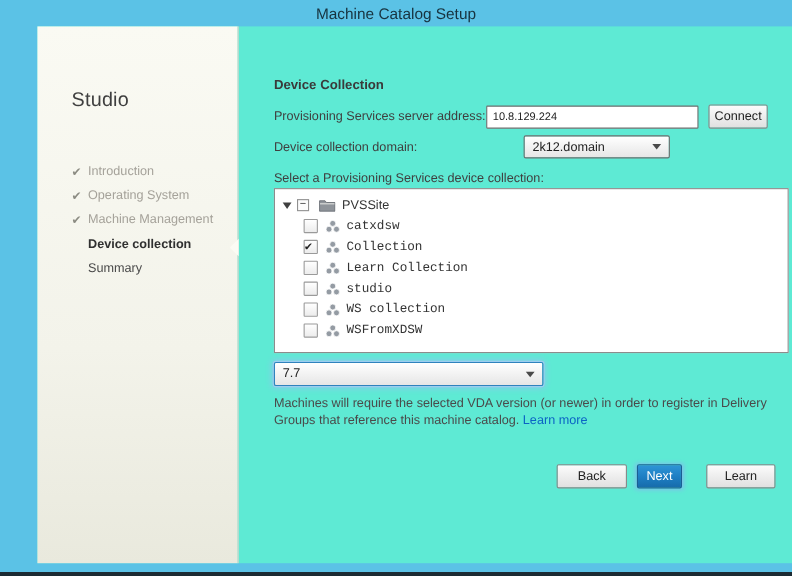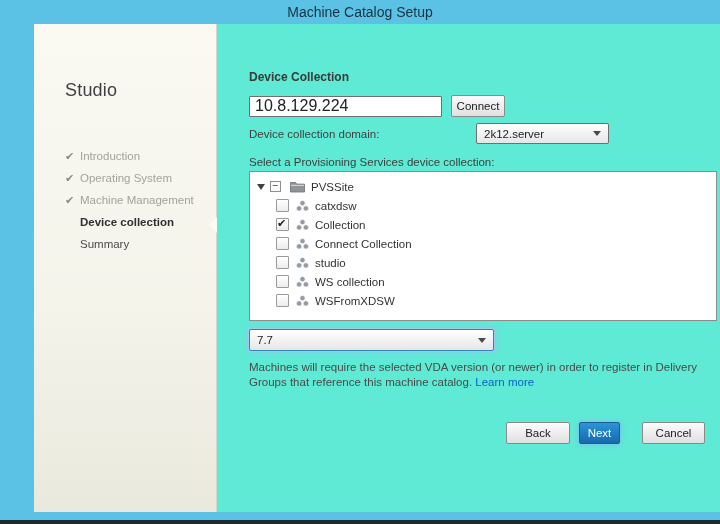--- a/index.html
+++ b/index.html
@@ -168,6 +168,7 @@
     <div class="heading">Device Collection</div>
 
     <div class="frow server">
+      <span class="flabel">Provisioning Services server address:</span>
       <input class="text-input" type="text" value="10.8.129.224" style="">
       <button class="btn connect-btn">Connect</button>
     </div>

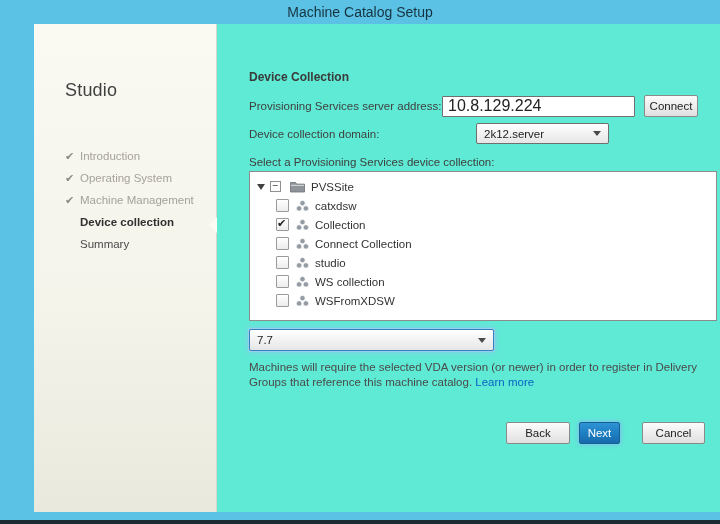--- a/index.html
+++ b/index.html
@@ -59,7 +59,7 @@
   .text-input {
     width:193px; height:21px; border:1px solid #6f6f6f; border-radius:1px;
     background:#fff; font-family:"Liberation Sans", sans-serif;
-    font-size:16px; color:#222; padding:0 5px; outline:none;
+    font-size:10px; color:#222; padding:0 5px; outline:none;
   }
   .btn {
     height:22px; border:1px solid #8a8a8a; border-radius:2px;

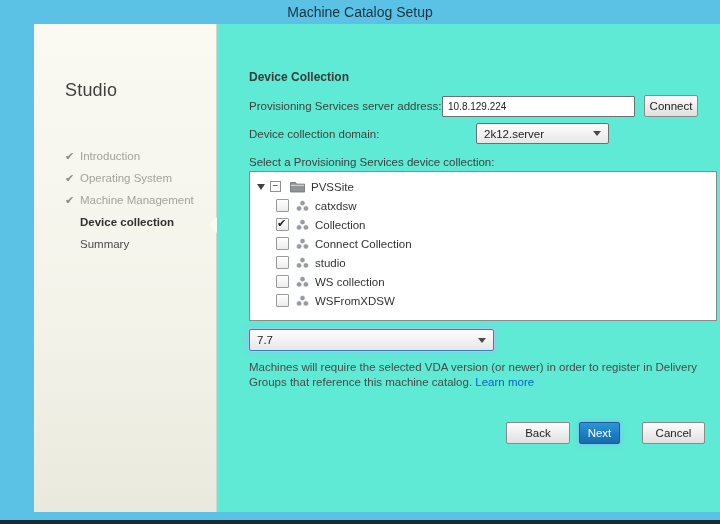--- a/index.html
+++ b/index.html
@@ -176,7 +176,7 @@
     <div class="frow domain">
       <span class="flabel">Device collection domain:</span>
       <div class="select domain-select">
-        <span>2k12.server</span>
+        <span>2k12.domain</span>
         <span class="arrow"></span>
       </div>
     </div>

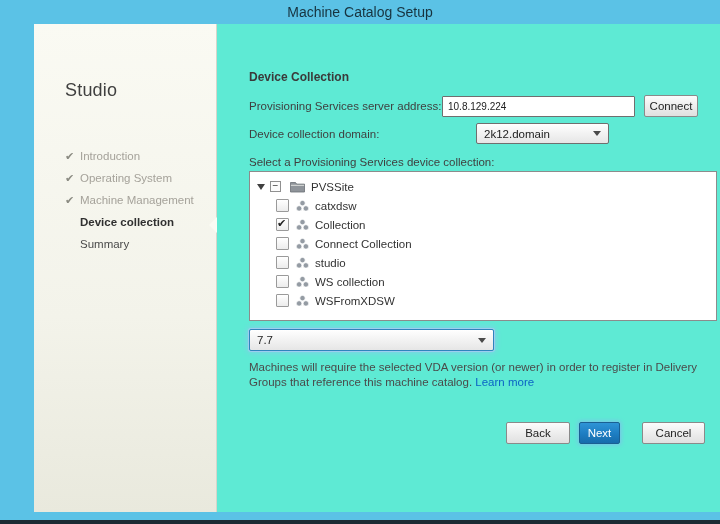--- a/index.html
+++ b/index.html
@@ -91,7 +91,7 @@
   }
   .trow { height:19px; display:flex; align-items:center; }
   .trow.root { padding-left:7px; }
-  .trow.child { padding-left:26px; }
+  .trow.child { padding-left:26px;font-family:Liberation Mono, monospace; }
   .caret {
     width:0; height:0; border:4px solid transparent; border-top:6px solid #404040;
     margin-top:5px; margin-right:5px;

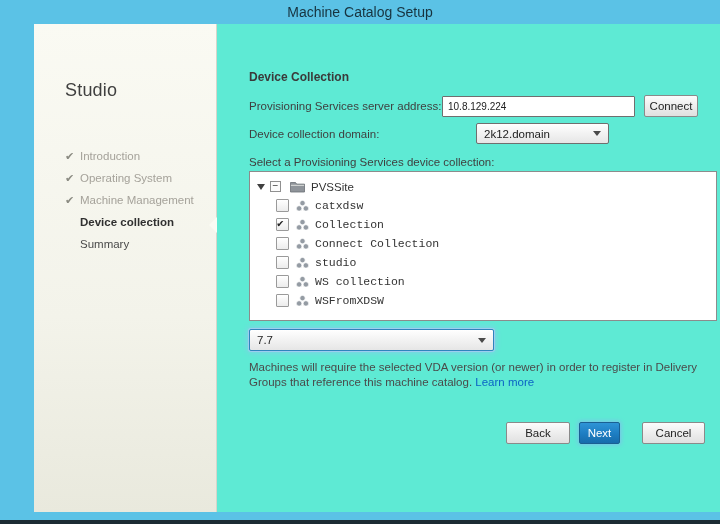--- a/index.html
+++ b/index.html
@@ -231,7 +231,7 @@
             <circle cx="9.9" cy="8.4" r="2.7" fill="#949ba3" stroke="#fff" stroke-width="0.7"></circle>
           </svg>
         </span>
-        <span class="tree-text">Connect Collection</span>
+        <span class="tree-text">Learn Collection</span>
       </div>
 
       <div class="trow child">

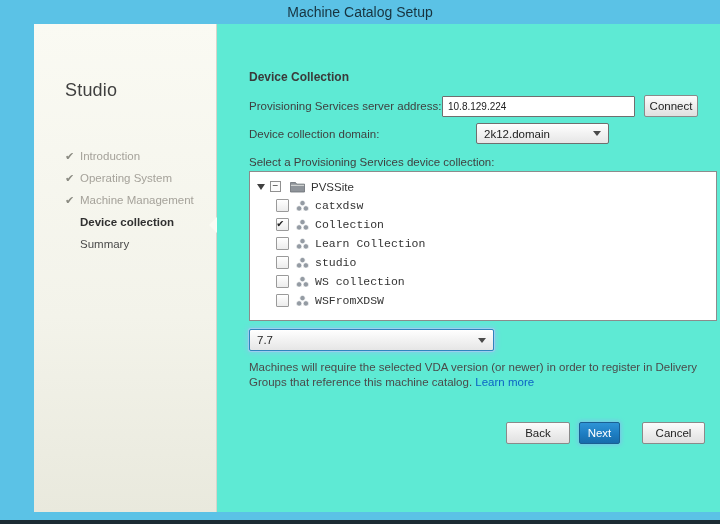--- a/index.html
+++ b/index.html
@@ -283,7 +283,7 @@
     <div class="btn-row">
       <button class="btn back-btn">Back</button>
       <button class="btn next-btn">Next</button>
-      <button class="btn cancel-btn">Cancel</button>
+      <button class="btn cancel-btn">Learn</button>
     </div>
   </div>
 </div>

